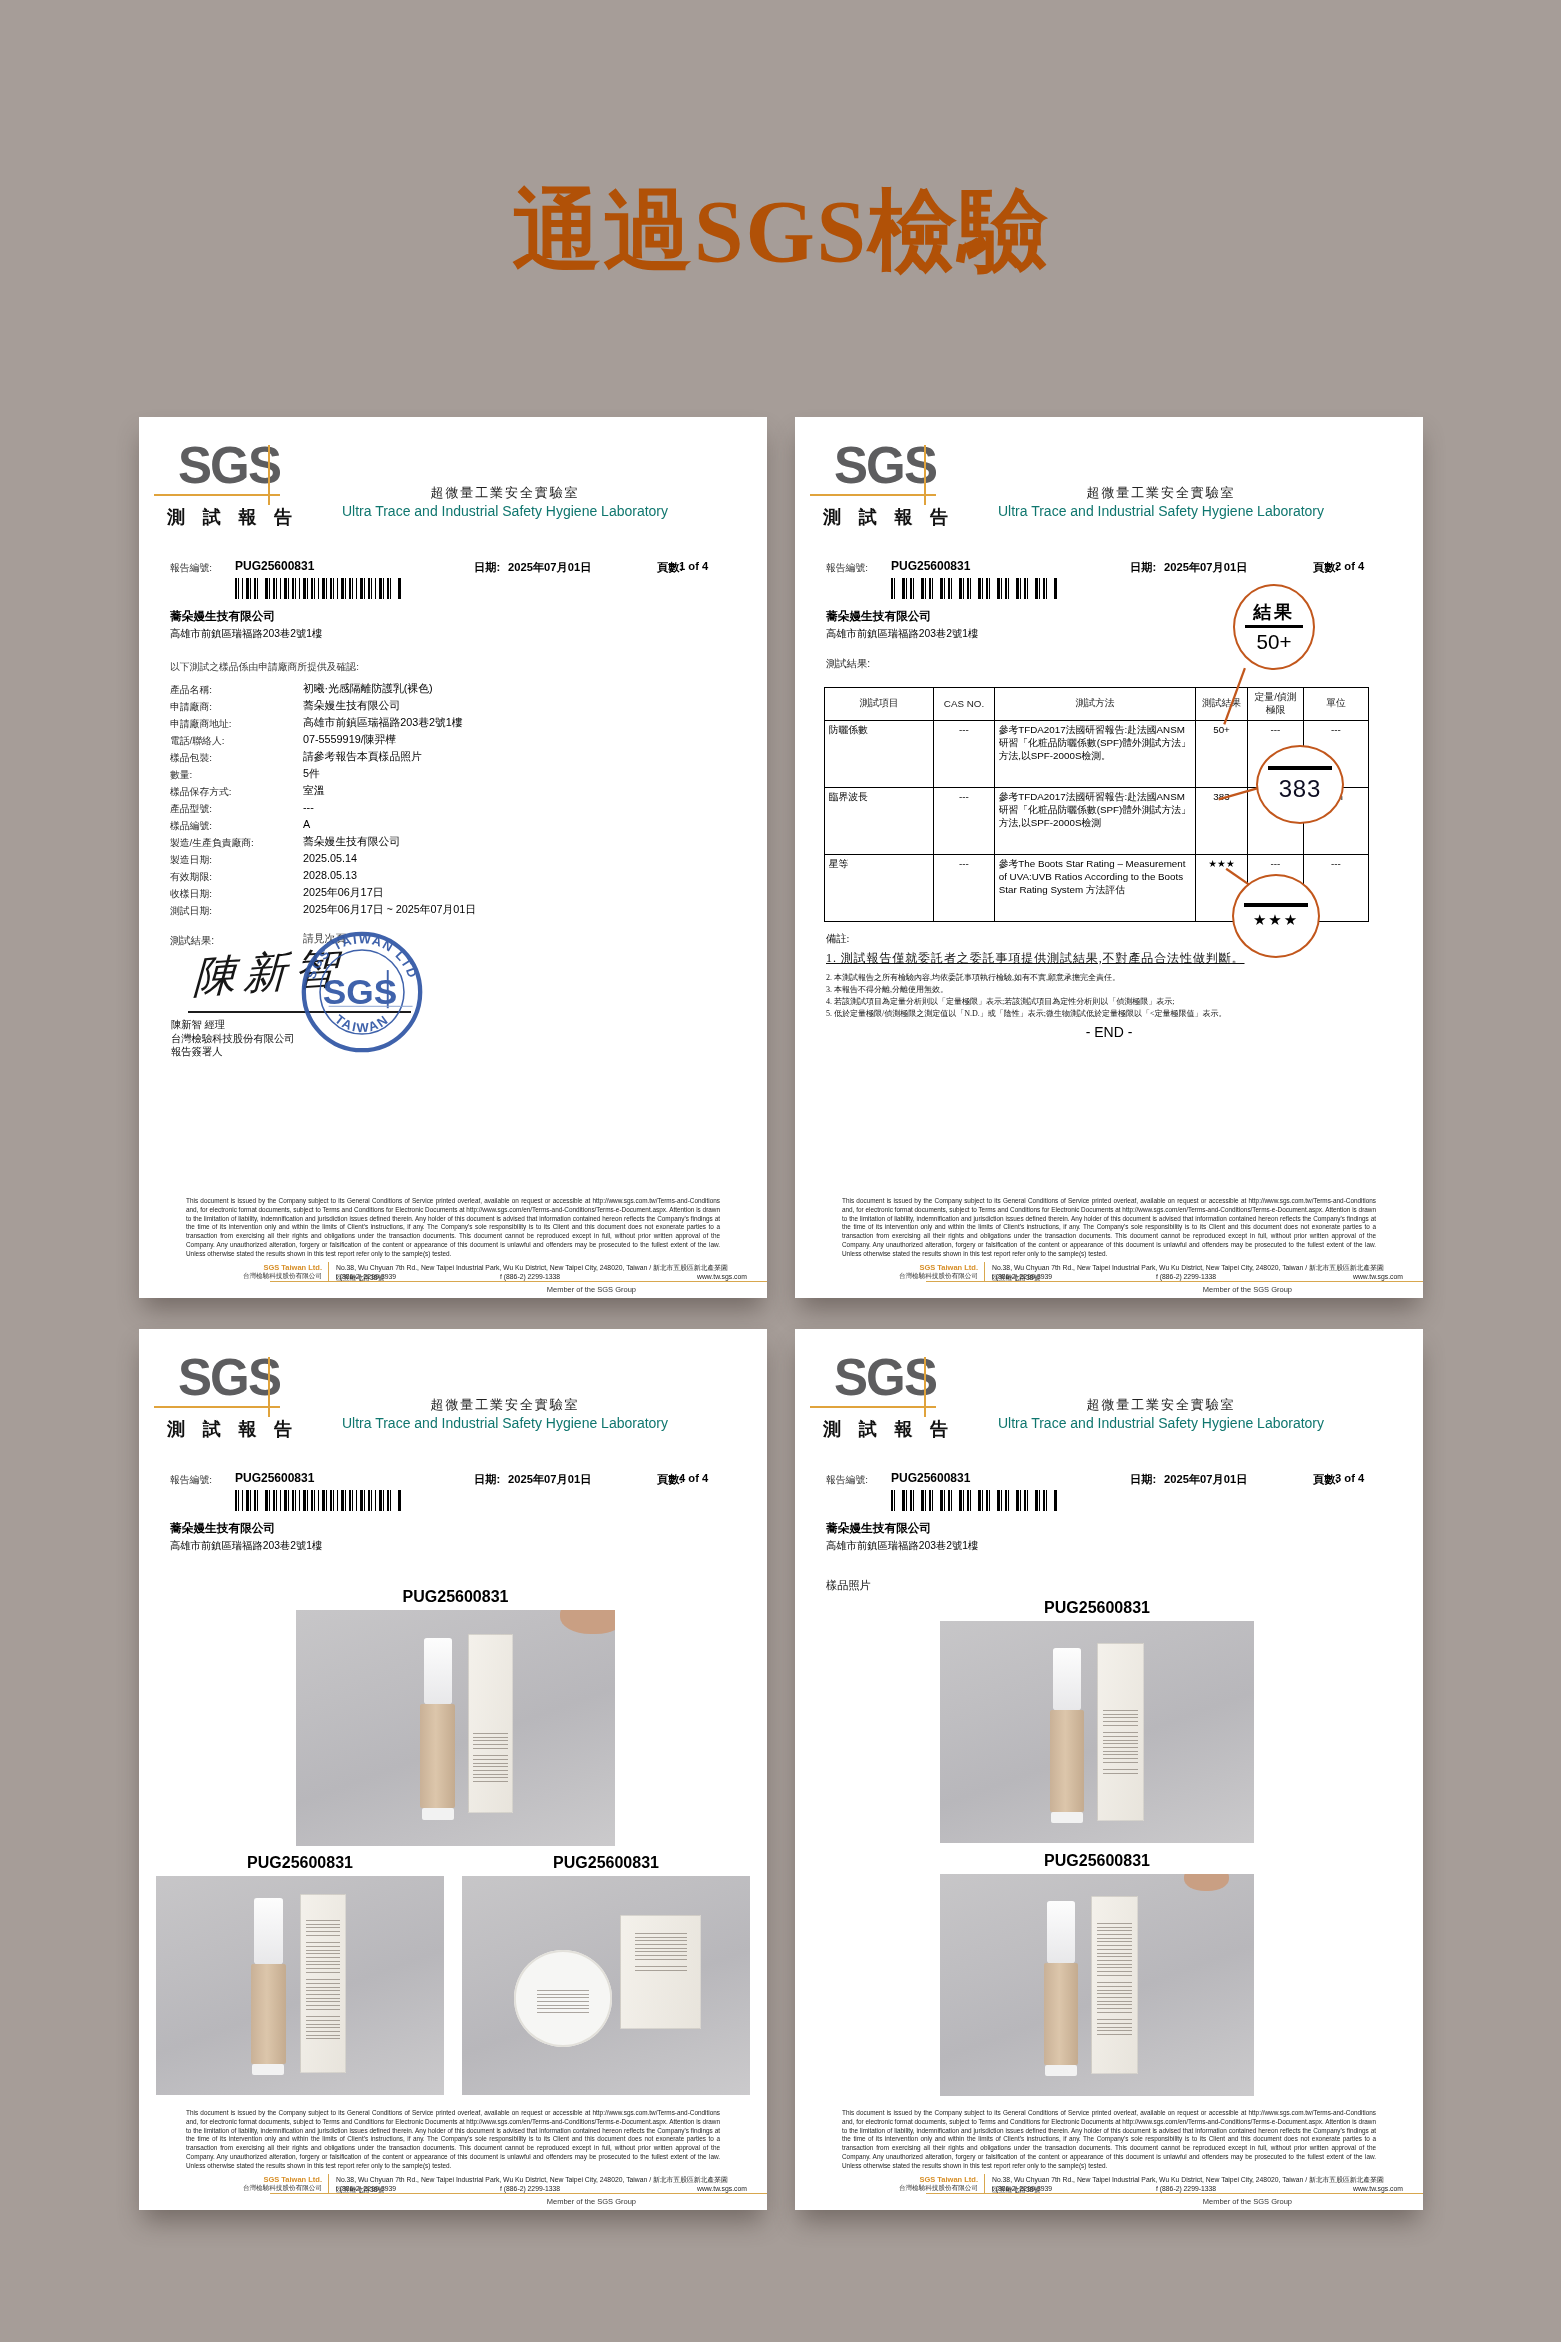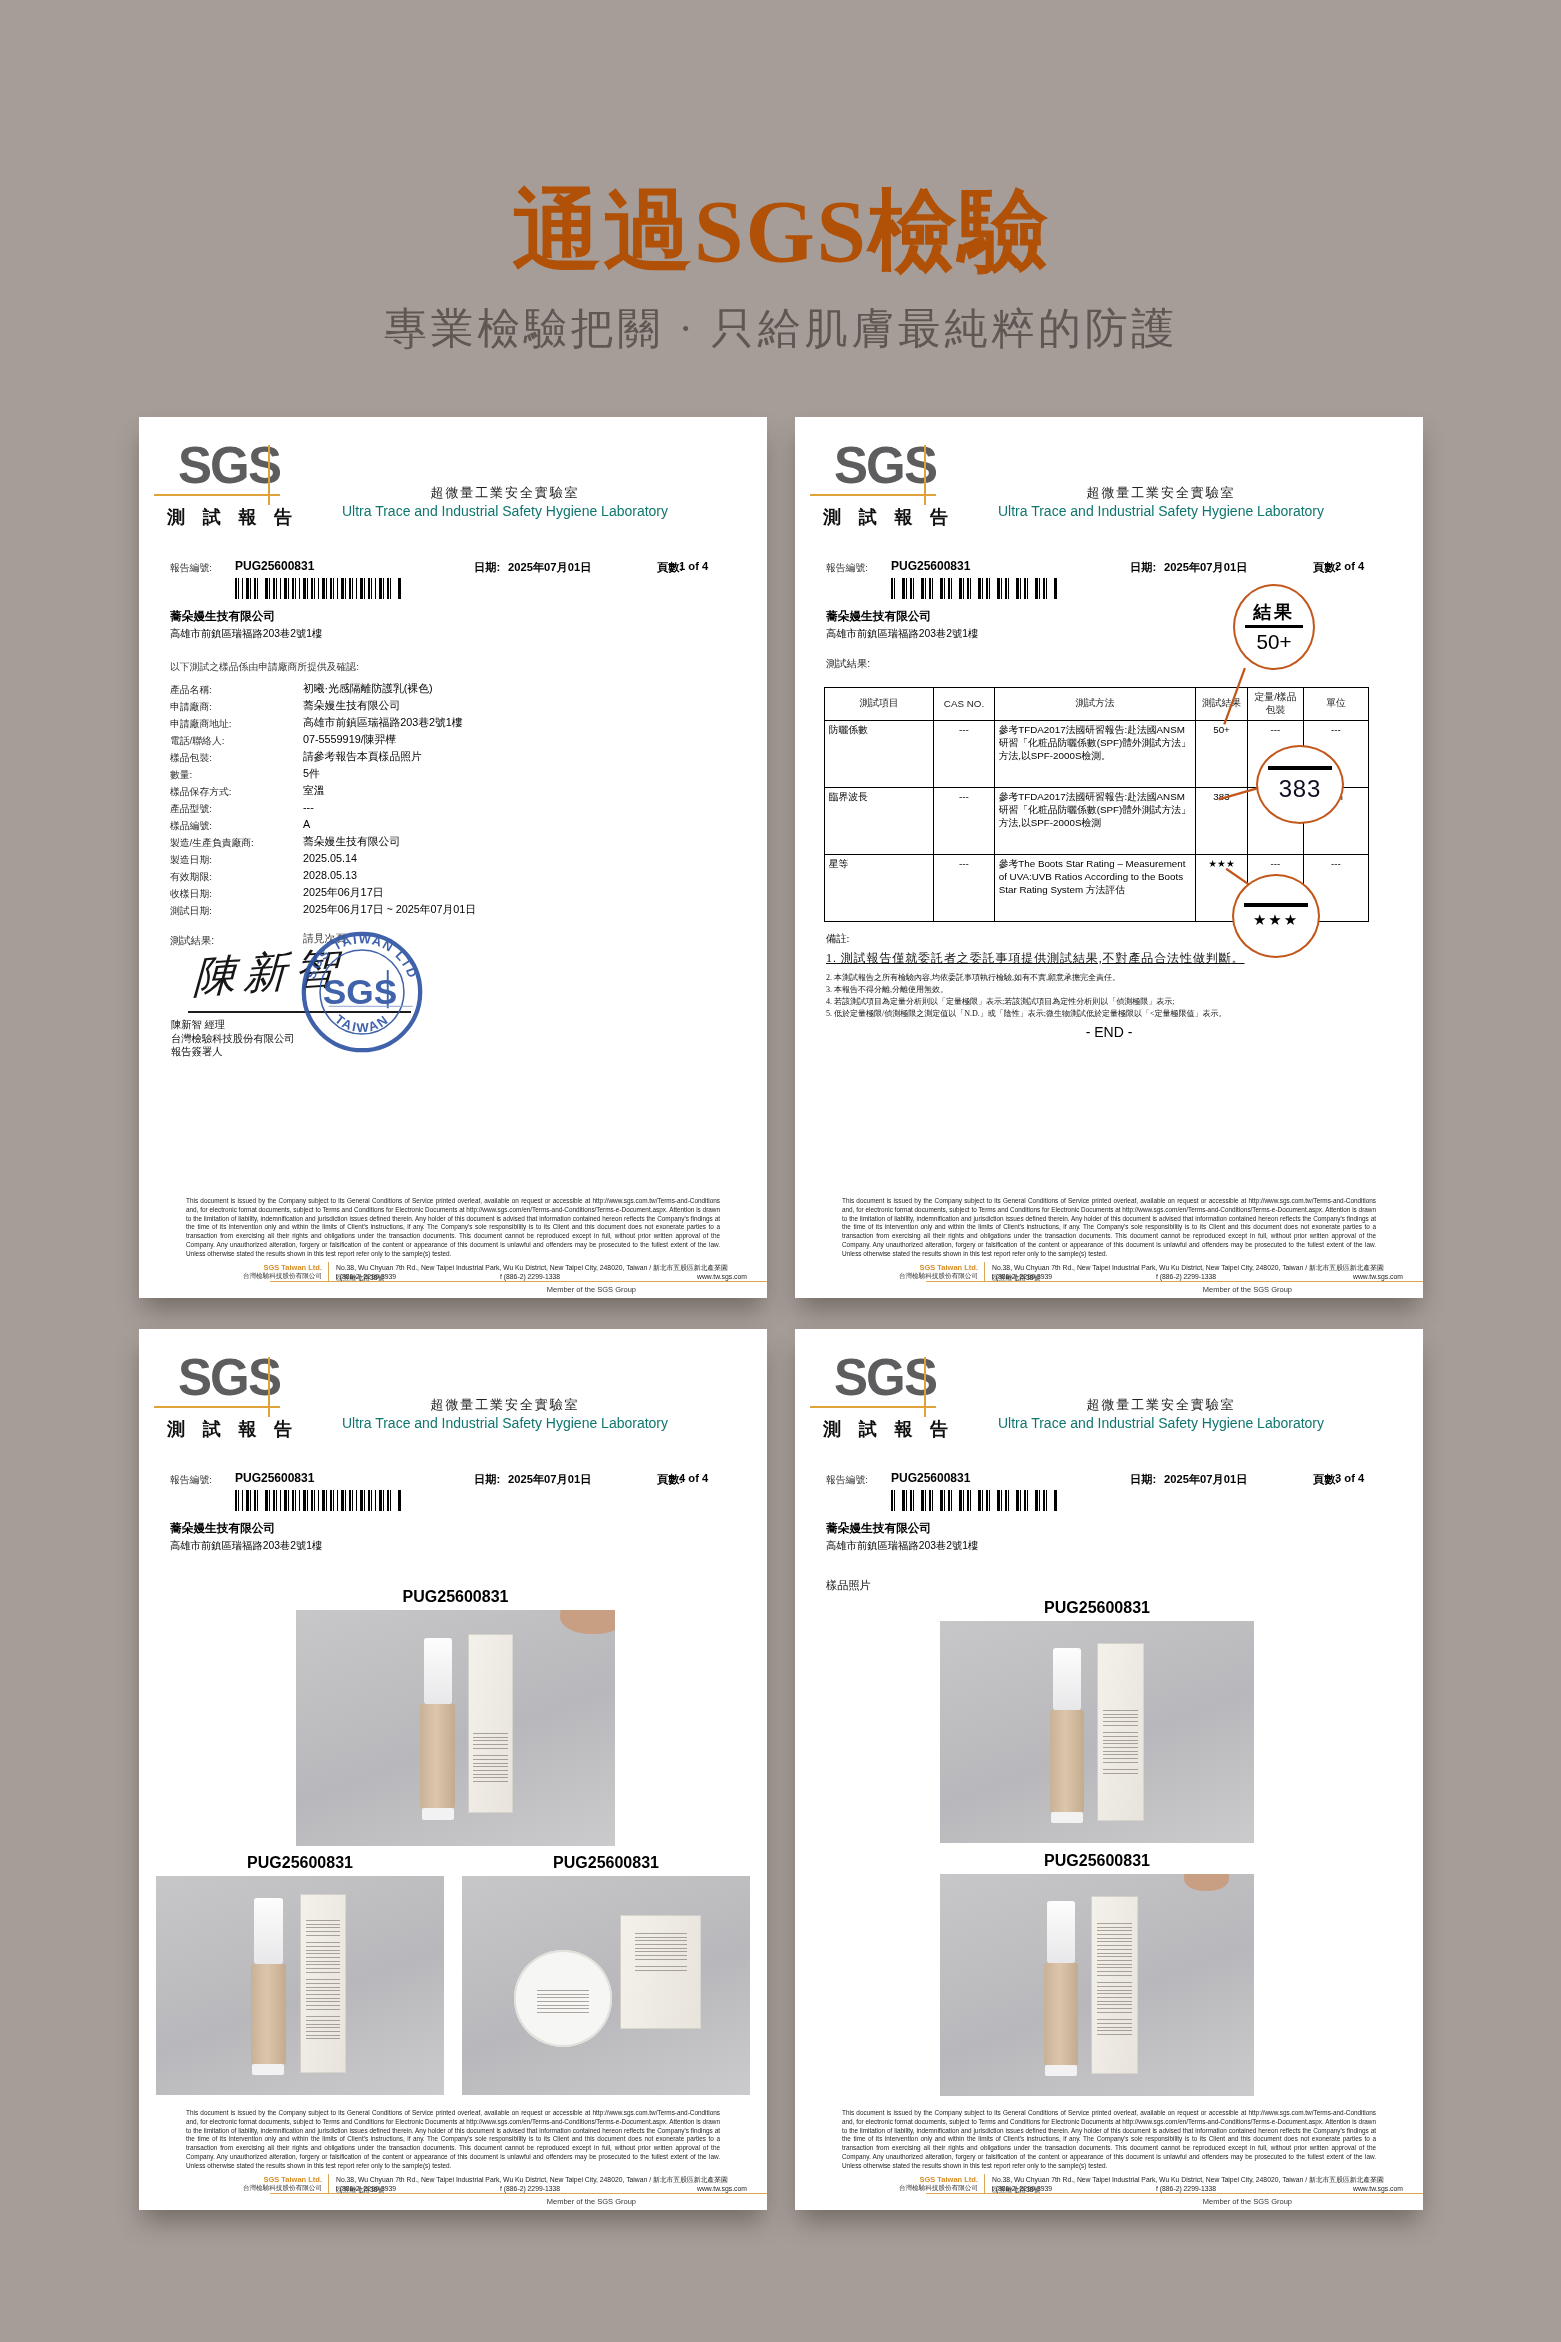--- a/index.html
+++ b/index.html
@@ -117,7 +117,6 @@
 <div class="canvas">
 
   <div class="main-title">通過SGS檢驗</div>
-  <div class="subtitle">專業檢驗把關 · 只給肌膚最純粹的防護</div>
 
   <div class="doc" id="doc1">
     <div class="logo">SGS</div>

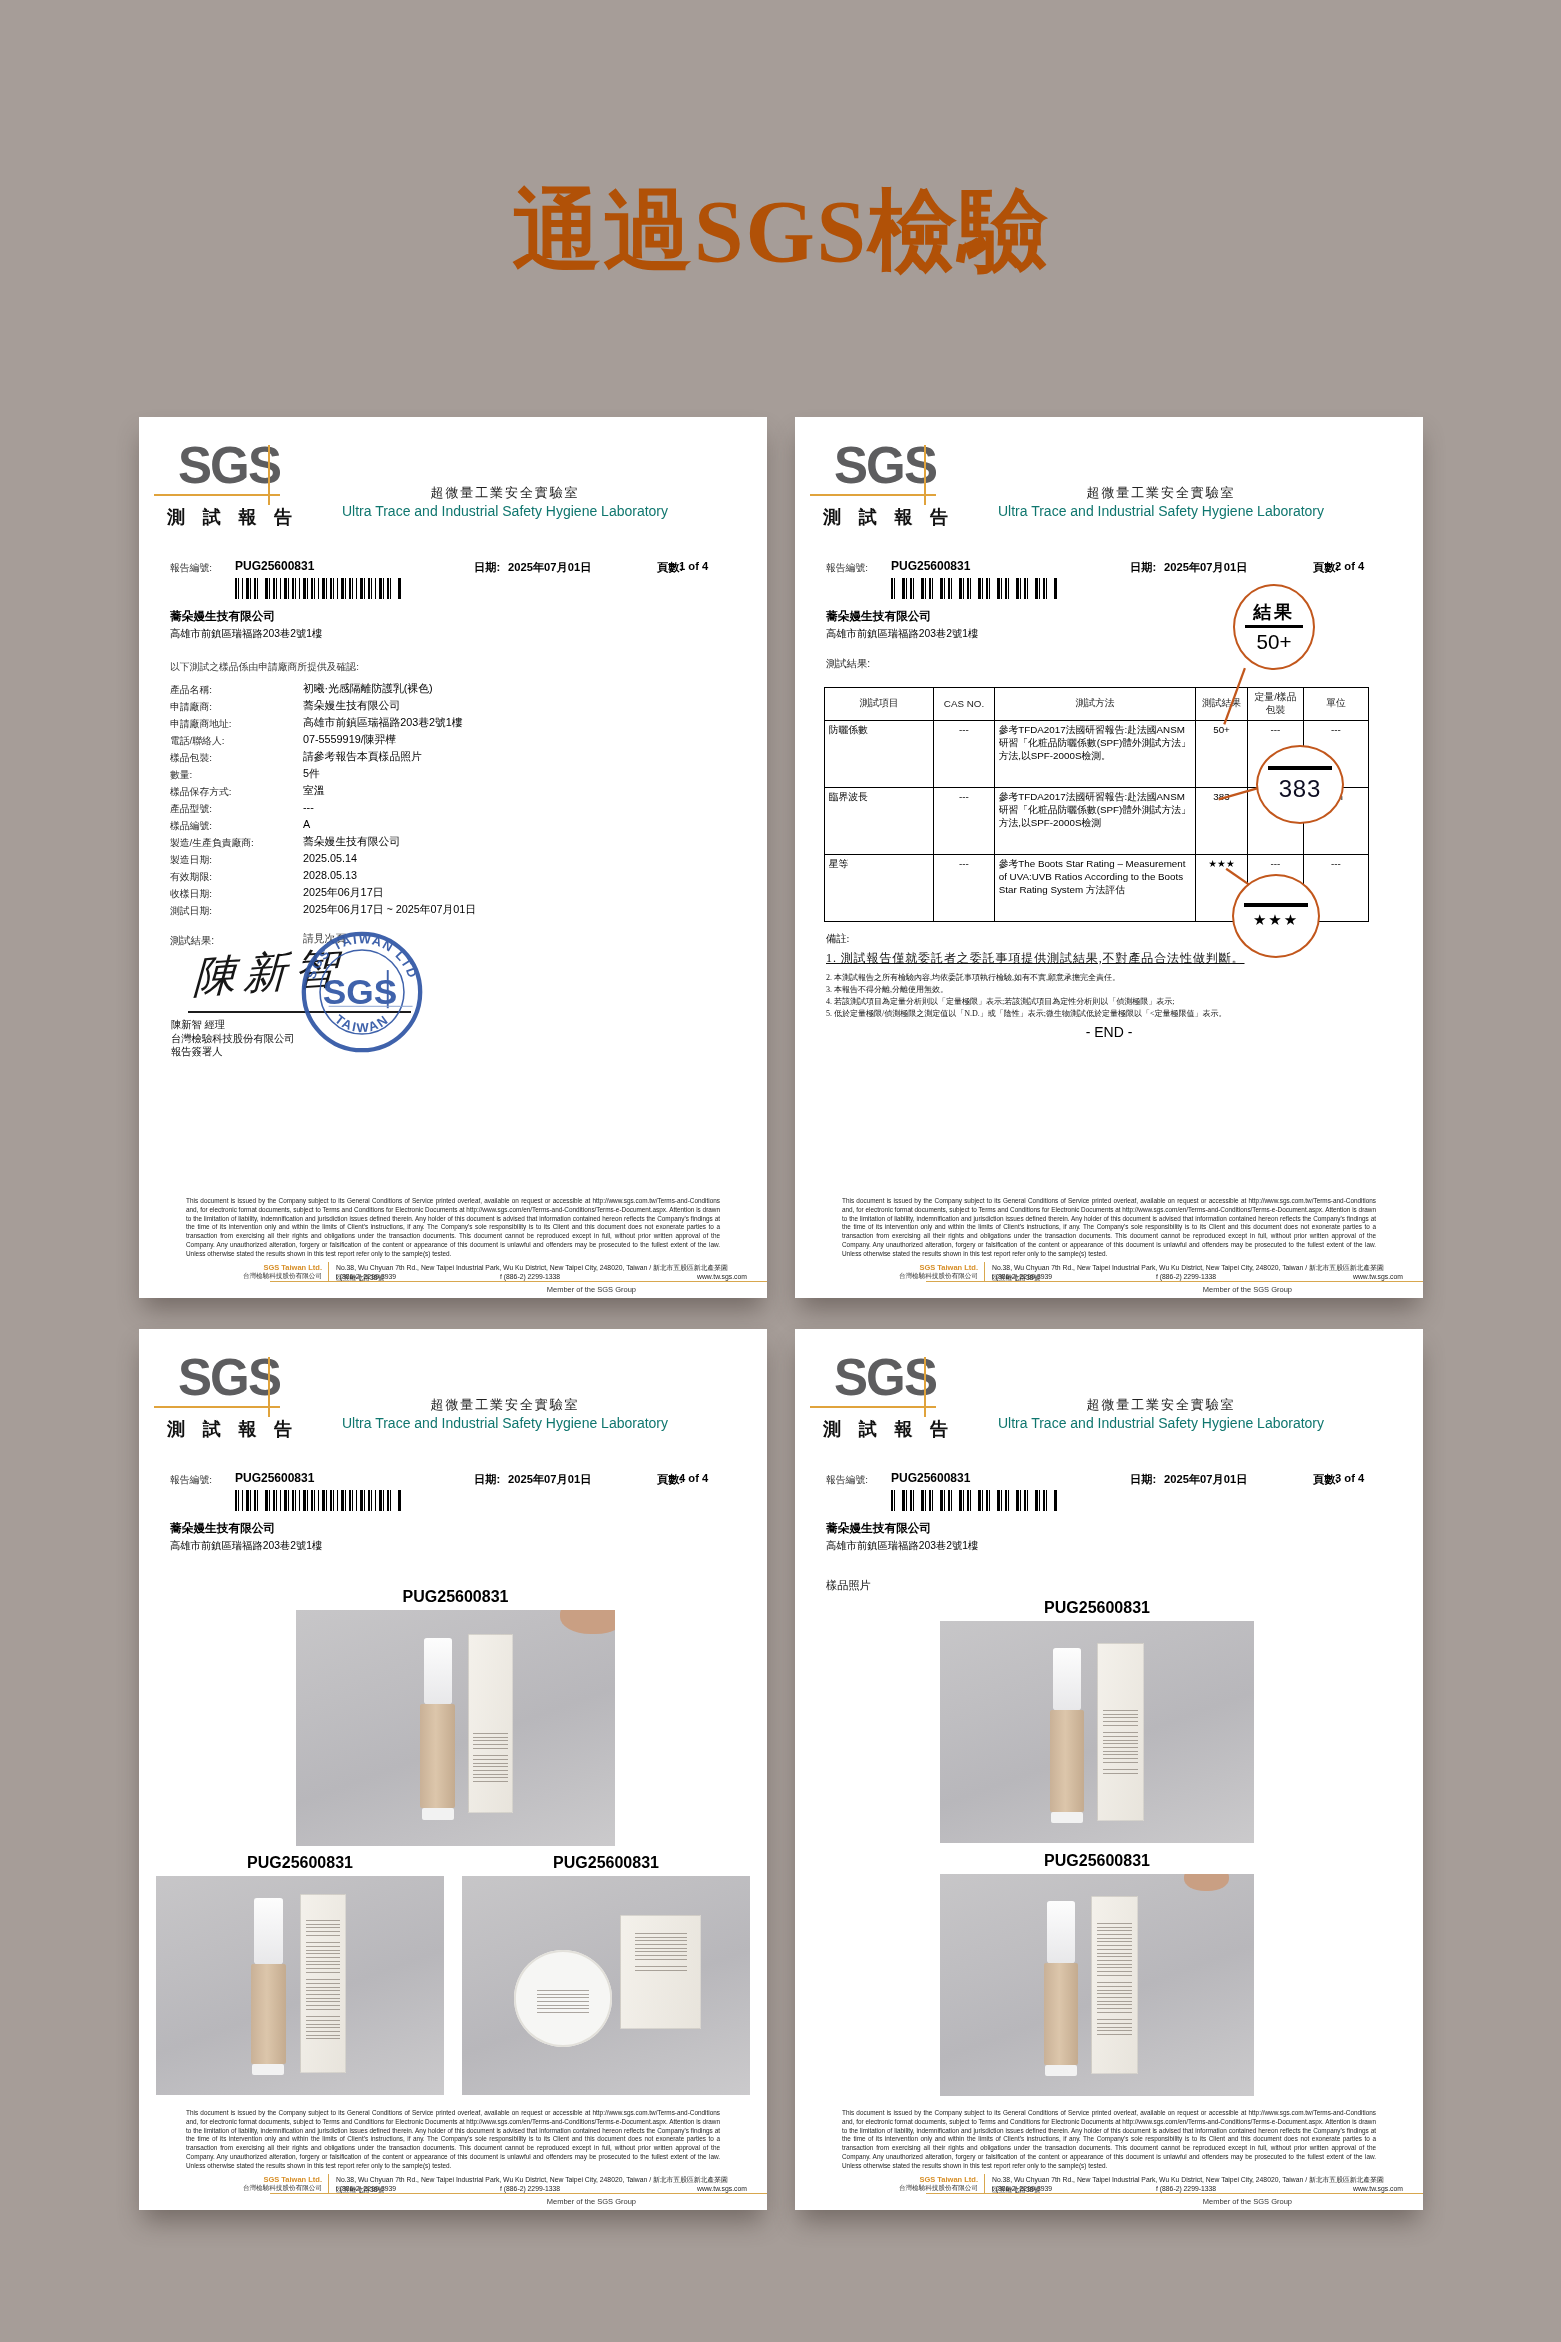--- a/index.html
+++ b/index.html
@@ -272,7 +272,7 @@
         <th>CAS NO.</th>
         <th>測試方法</th>
         <th>測試結果</th>
-        <th>定量/樣品包裝</th>
+        <th>定量/偵測極限</th>
         <th>單位</th>
       </tr>
       <tr>

